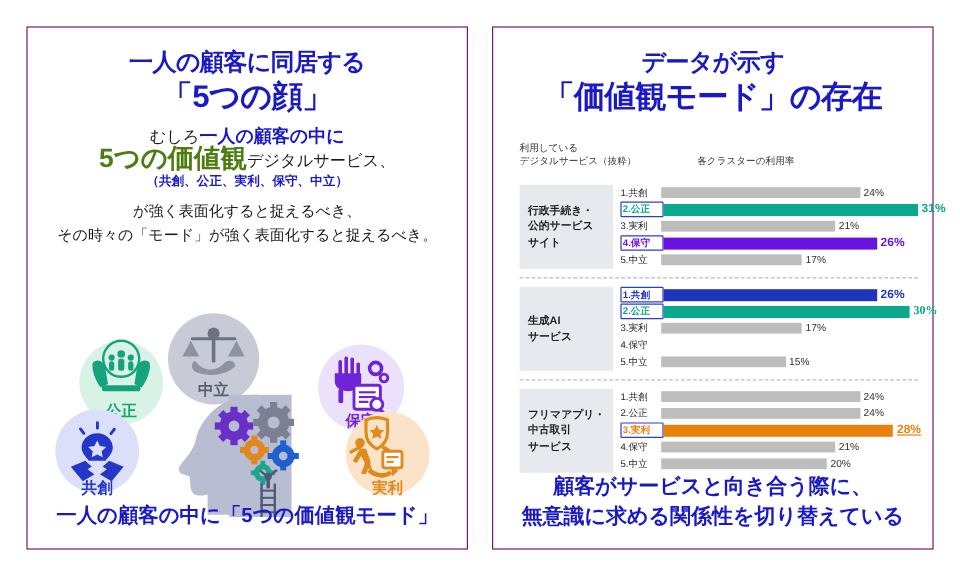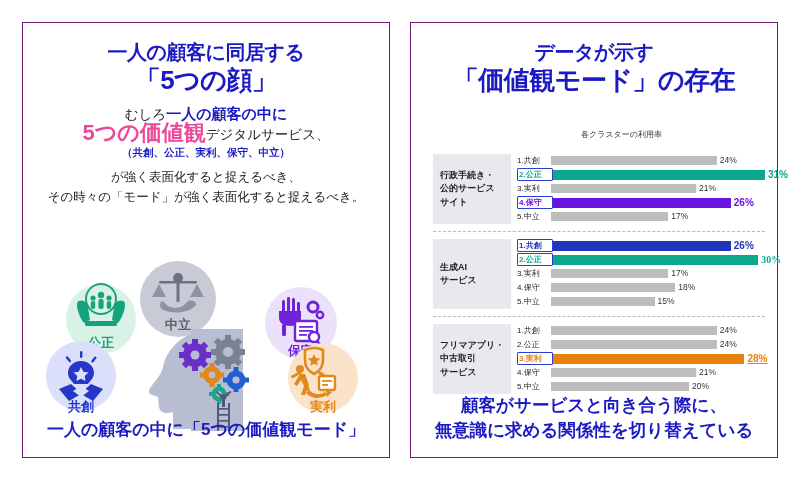--- a/index.html
+++ b/index.html
@@ -33,7 +33,7 @@
   .row2{margin-top:9px;font-size:13.5px;}
   .row2 b{font-size:15px;}
   .row3{margin-top:1px;}
-  .row3 .big{color:#ec4899;font-weight:bold;font-size:22px;vertical-align:-1px;}
+  .row3 .big{color:#4d7c0f;font-weight:bold;font-size:22px;vertical-align:-1px;}
   .row3 .tail{font-size:13.5px;color:#1a1a1a;}
   .row4{color:#1a1ac4;font-weight:bold;font-size:10.5px;margin-top:0px;}
   .row5{margin-top:8px;}

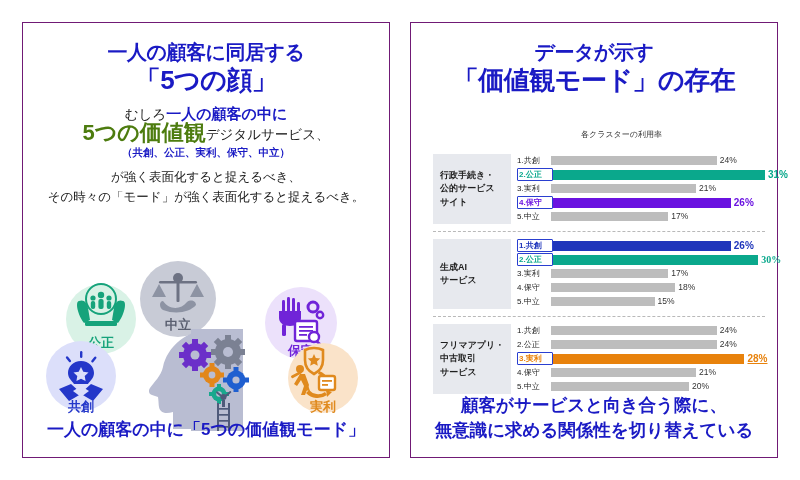--- a/index.html
+++ b/index.html
@@ -287,6 +287,10 @@
     <div class="hd hd-l2">「価値観モード」の存在</div>
 
     <div class="chart-hdr">
+      <div class="h-a">
+        <div>利用している</div>
+        <div>デジタルサービス（抜粋）</div>
+      </div>
       <div class="h-b">各クラスターの利用率</div>
     </div>
 

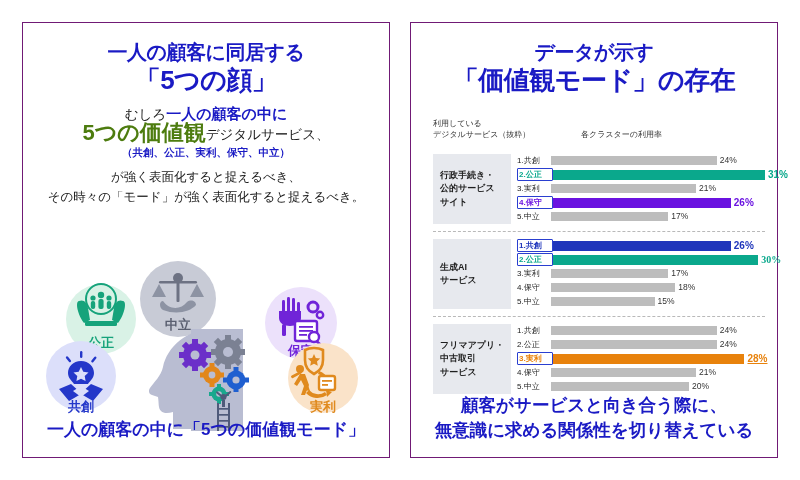--- a/index.html
+++ b/index.html
@@ -369,10 +369,6 @@
             </div>
             <div class="brow">
               <div class="bname">4.保守</div>
-              <div class="track">
-                <div class="bar" style="width: 58.0645%;"></div>
-                <div class="bval" style="left: calc(58.0645% + 3px);">18%</div>
-              </div>
             </div>
             <div class="brow">
               <div class="bname">5.中立</div>

